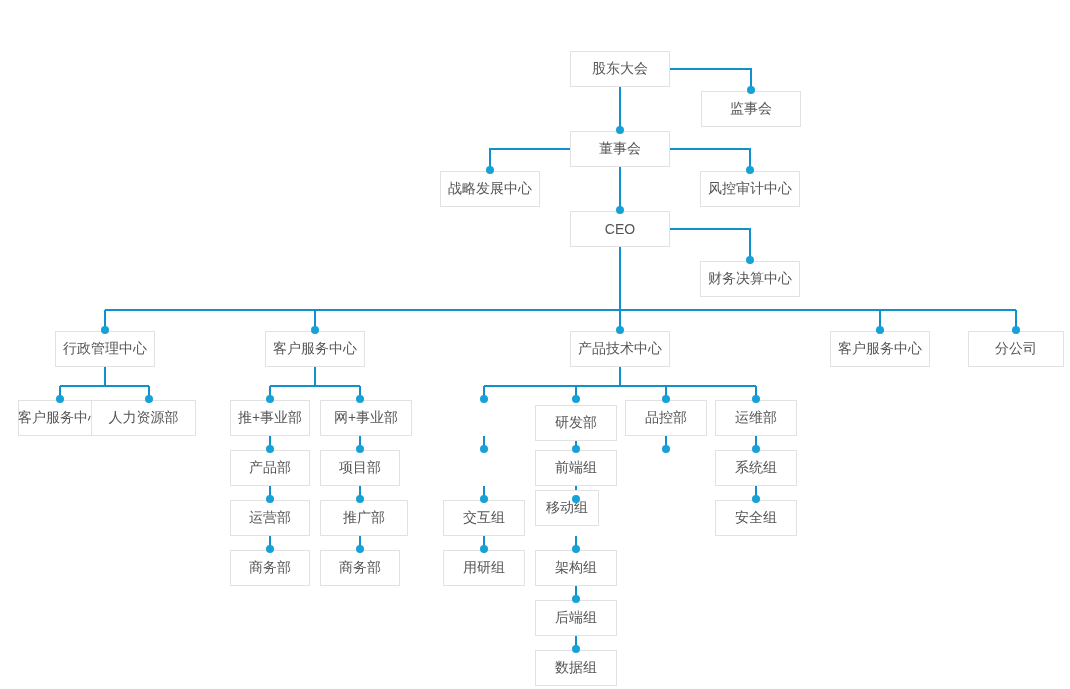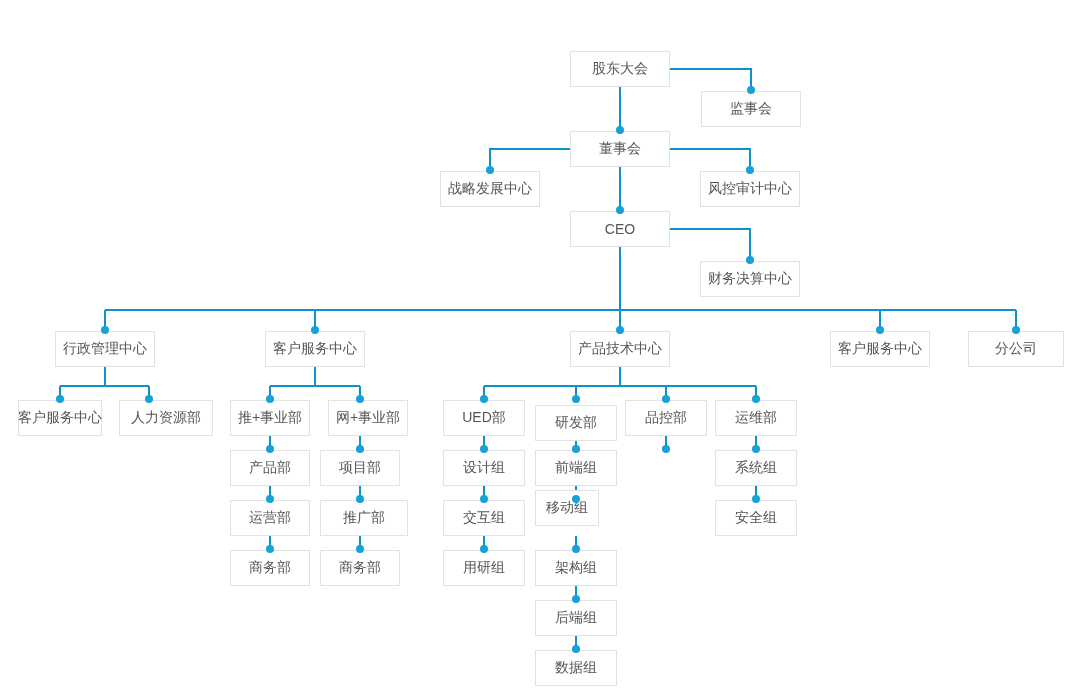--- a/index.html
+++ b/index.html
@@ -116,7 +116,7 @@
   <div class="node" style="left:968px;top:331px;width:96px">分公司</div>
 
   <div class="node" style="left:18px;top:400px;width:84px">客户服务中心</div>
-  <div class="node" style="left:119px;top:400px;width:94px">人力资源部</div>
+  <div class="node" style="left:91px;top:400px;width:105px">人力资源部</div>
 
   <div class="node" style="left:230px;top:400px;width:80px">推+事业部</div>
   <div class="node" style="left:230px;top:450px;width:80px">产品部</div>

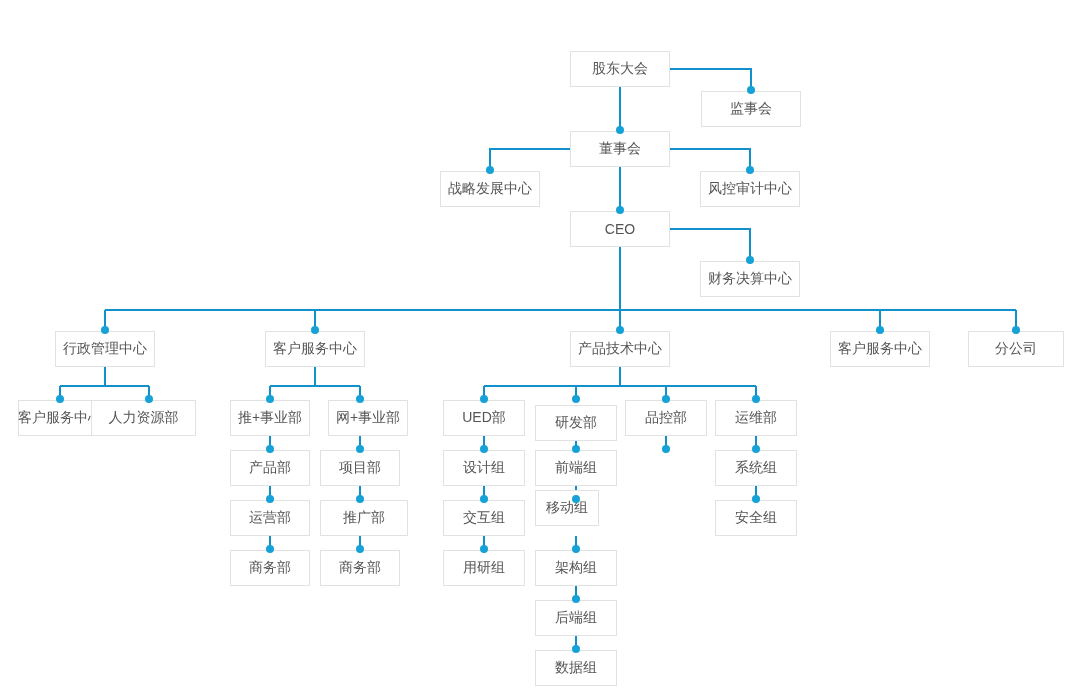--- a/index.html
+++ b/index.html
@@ -123,7 +123,7 @@
   <div class="node" style="left:230px;top:500px;width:80px">运营部</div>
   <div class="node" style="left:230px;top:550px;width:80px">商务部</div>
 
-  <div class="node" style="left:328px;top:400px;width:80px">网+事业部</div>
+  <div class="node" style="left:320px;top:400px;width:92px">网+事业部</div>
   <div class="node" style="left:320px;top:450px;width:80px">项目部</div>
   <div class="node" style="left:320px;top:500px;width:88px">推广部</div>
   <div class="node" style="left:320px;top:550px;width:80px">商务部</div>

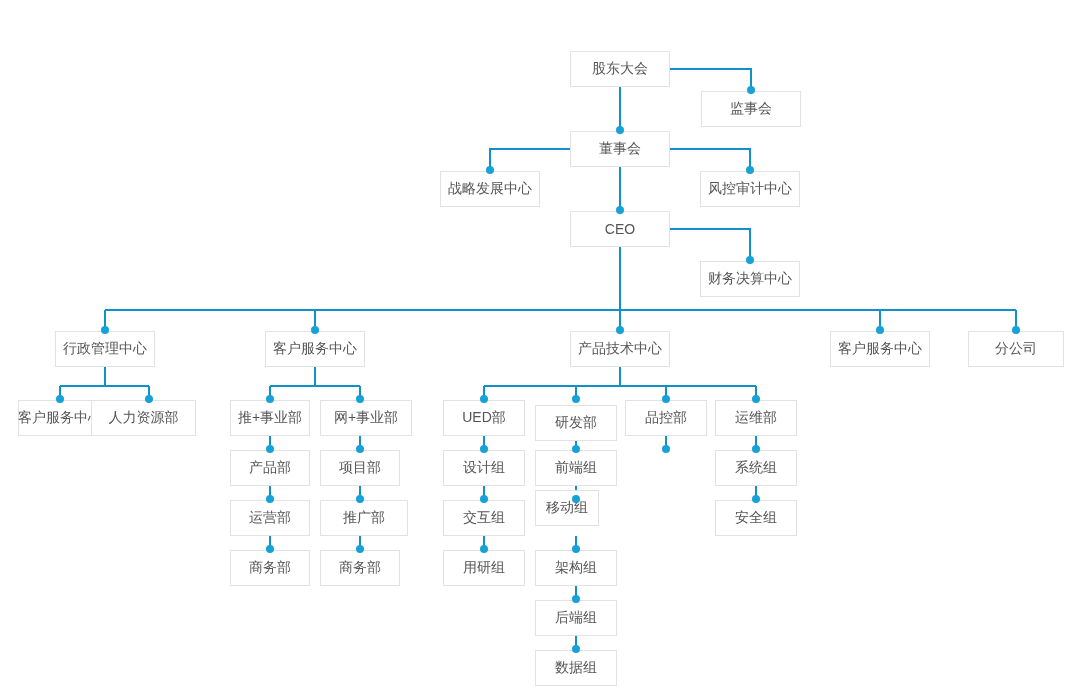--- a/index.html
+++ b/index.html
@@ -128,7 +128,6 @@
   <div class="node" style="left:320px;top:500px;width:88px">推广部</div>
   <div class="node" style="left:320px;top:550px;width:80px">商务部</div>
 
-  <div class="node" style="left:443px;top:400px;width:82px">UED部</div>
   <div class="node" style="left:443px;top:450px;width:82px">设计组</div>
   <div class="node" style="left:443px;top:500px;width:82px">交互组</div>
   <div class="node" style="left:443px;top:550px;width:82px">用研组</div>

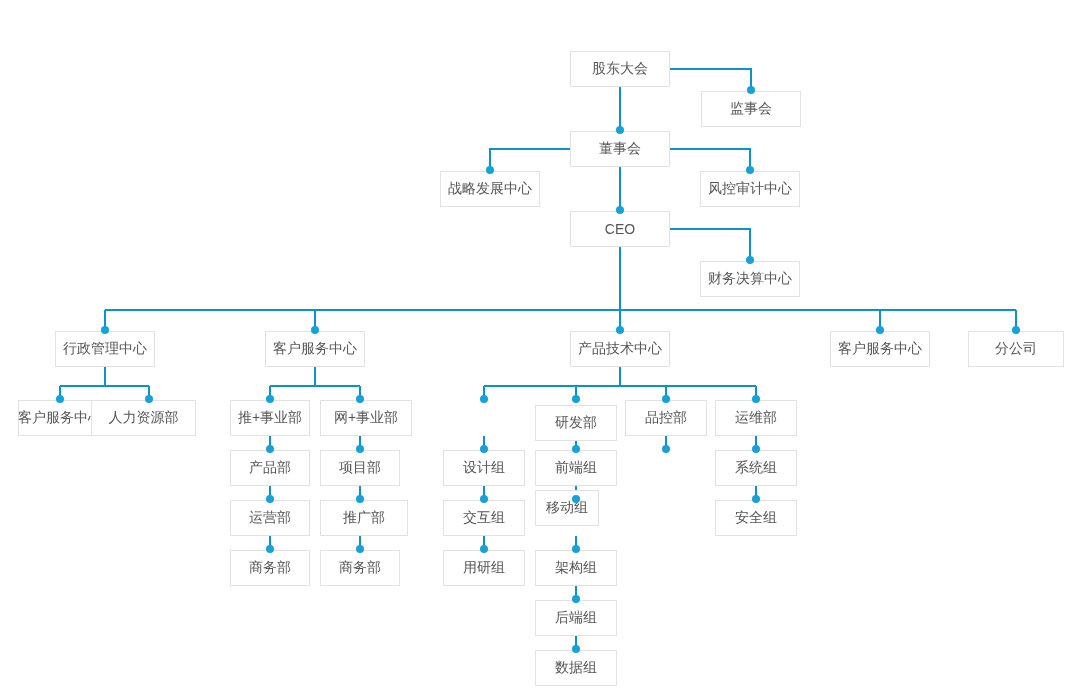--- a/index.html
+++ b/index.html
@@ -128,7 +128,6 @@
   <div class="node" style="left:320px;top:500px;width:88px">推广部</div>
   <div class="node" style="left:320px;top:550px;width:80px">商务部</div>
 
-  <div class="node" style="left:443px;top:450px;width:82px">设计组</div>
   <div class="node" style="left:443px;top:500px;width:82px">交互组</div>
   <div class="node" style="left:443px;top:550px;width:82px">用研组</div>
 

